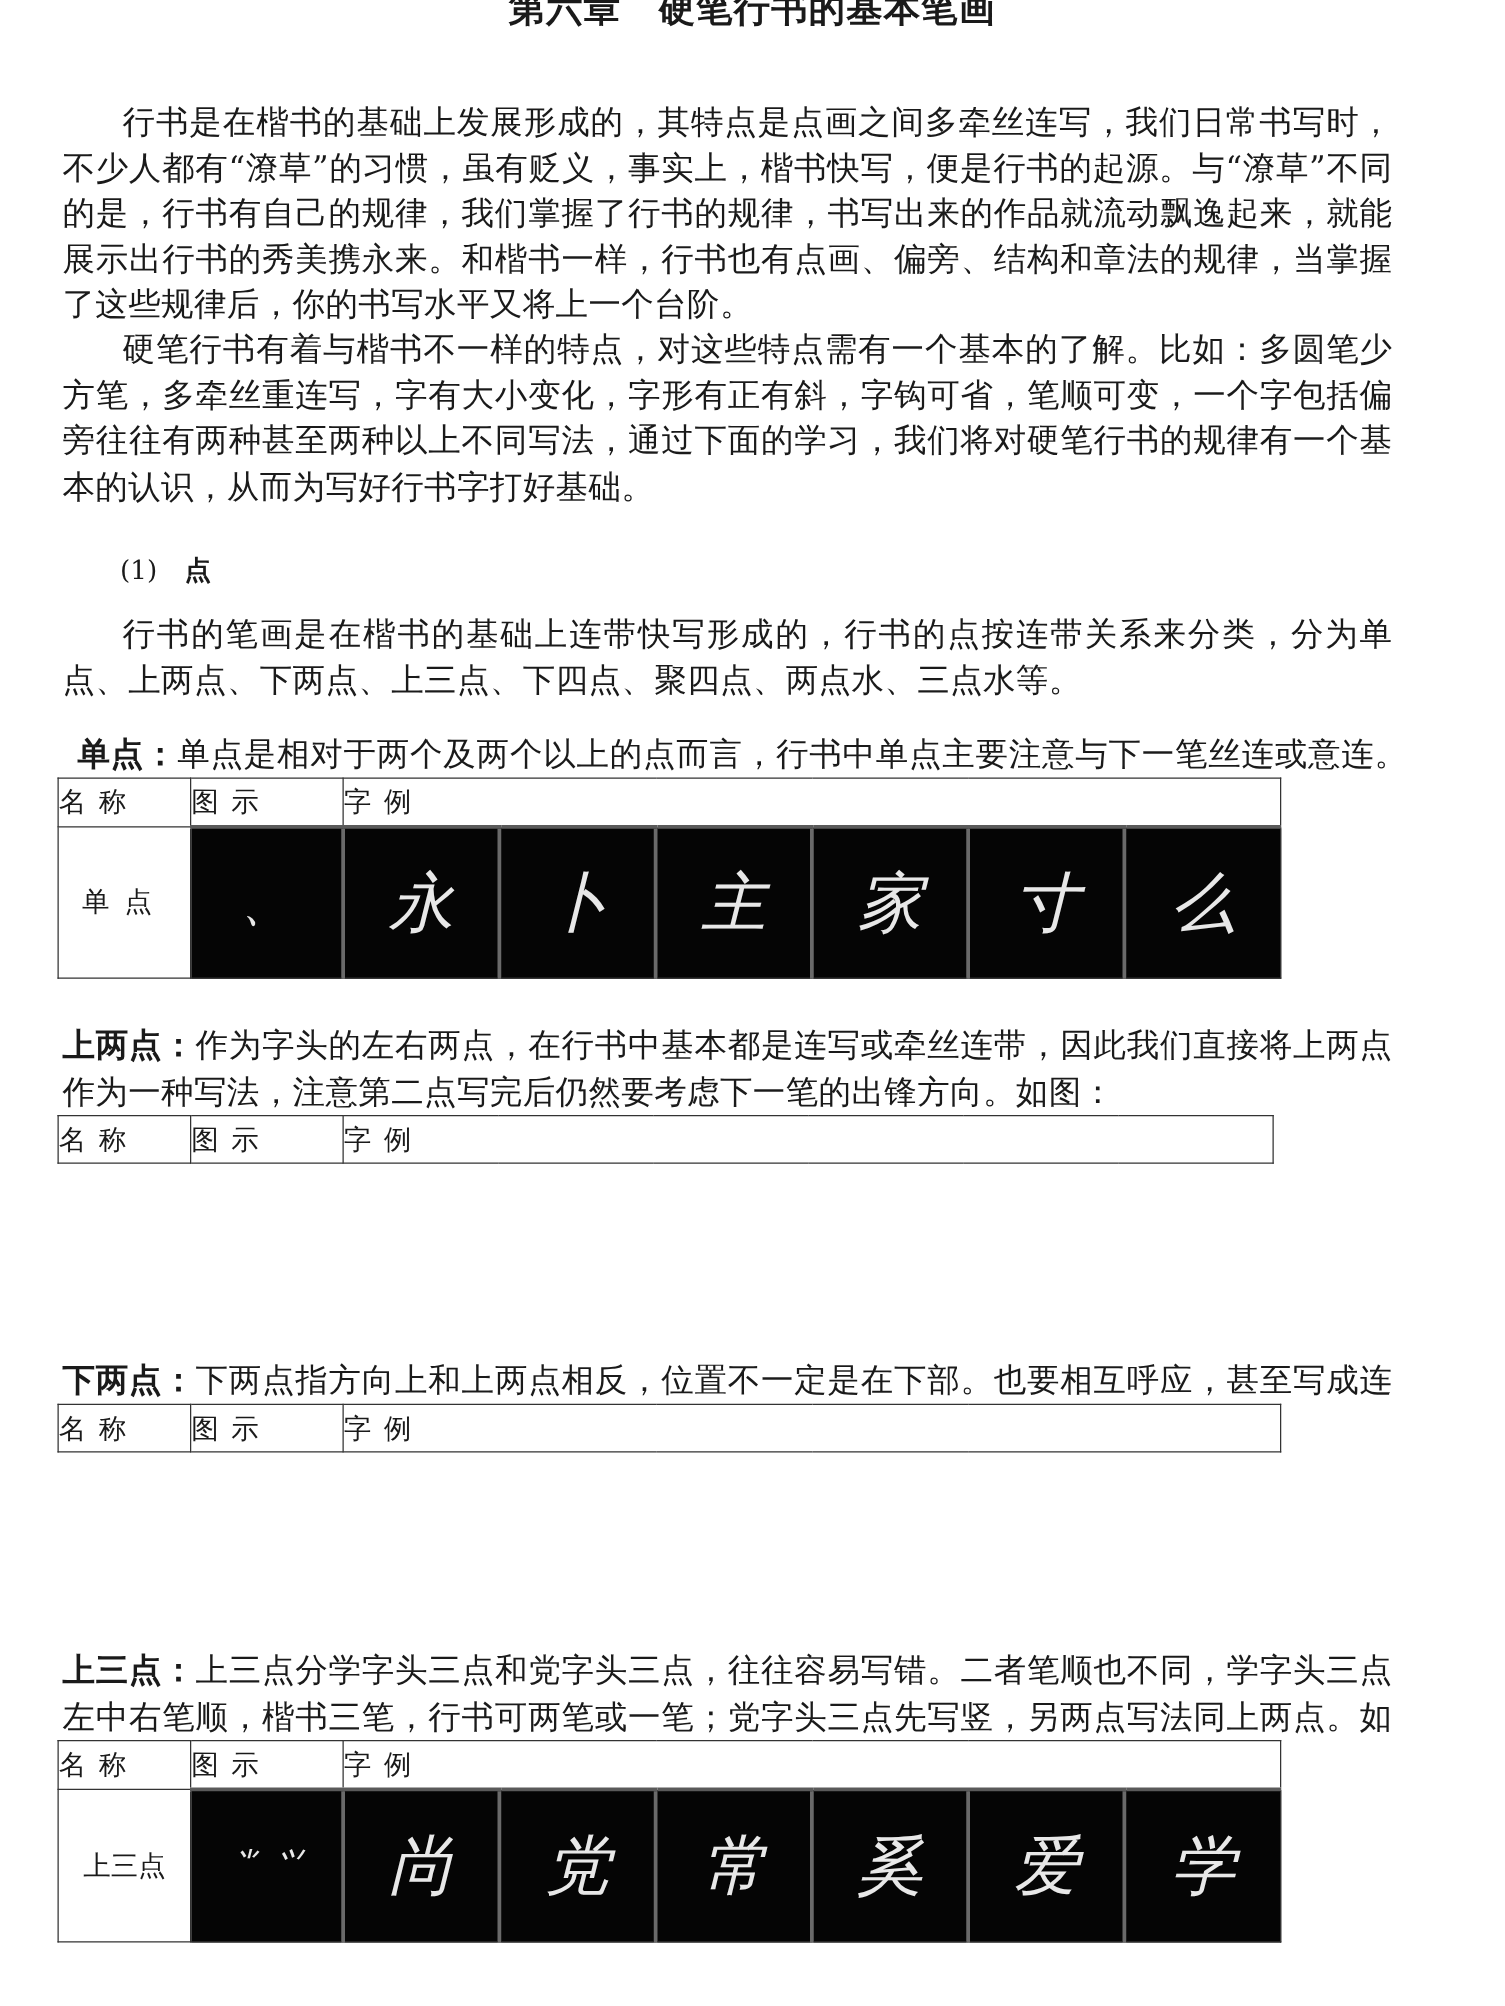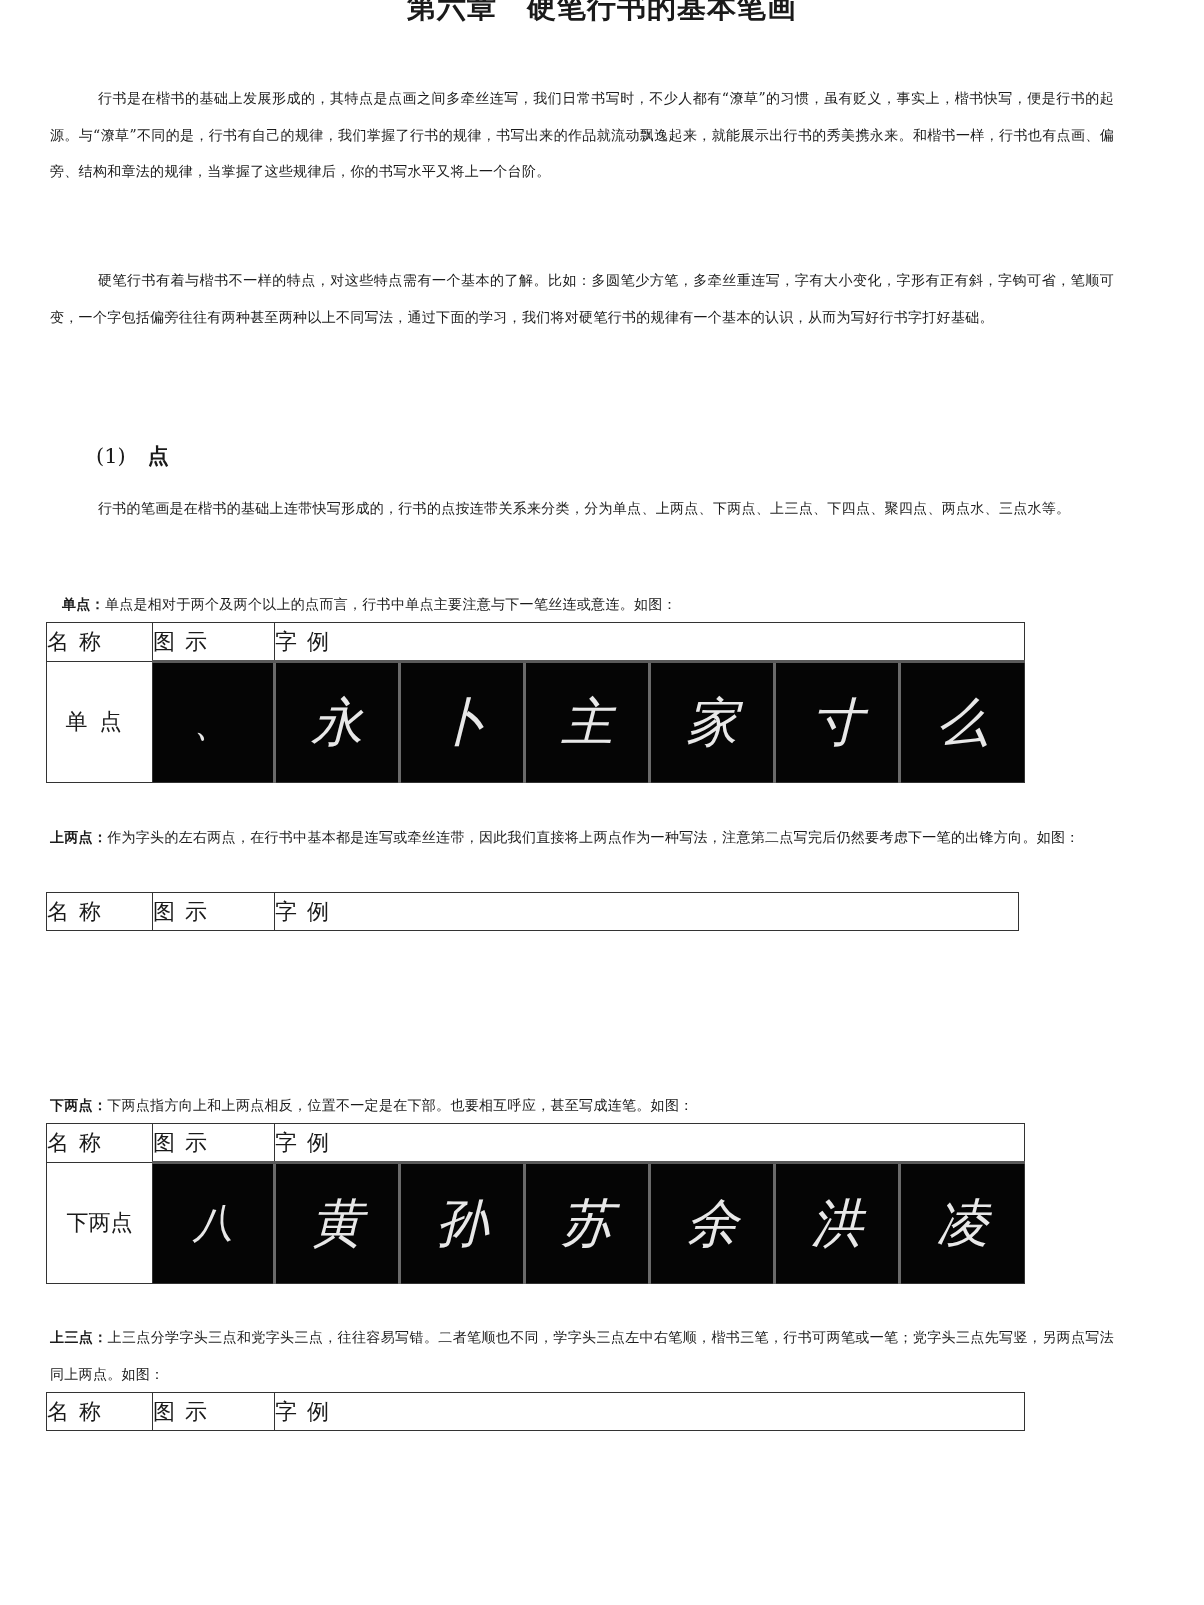--- a/index.html
+++ b/index.html
@@ -15,7 +15,7 @@
   }
   .para {
     position: absolute; left: 50px; width: 1064px;
-    font-size: 14px; line-height: 36.5px; text-align: justify;
+    font-size: 26px; line-height: 36.5px; text-align: justify;
     text-indent: 48px; letter-spacing: 0.3px;
   }
   .para.noindent { text-indent: 0; }

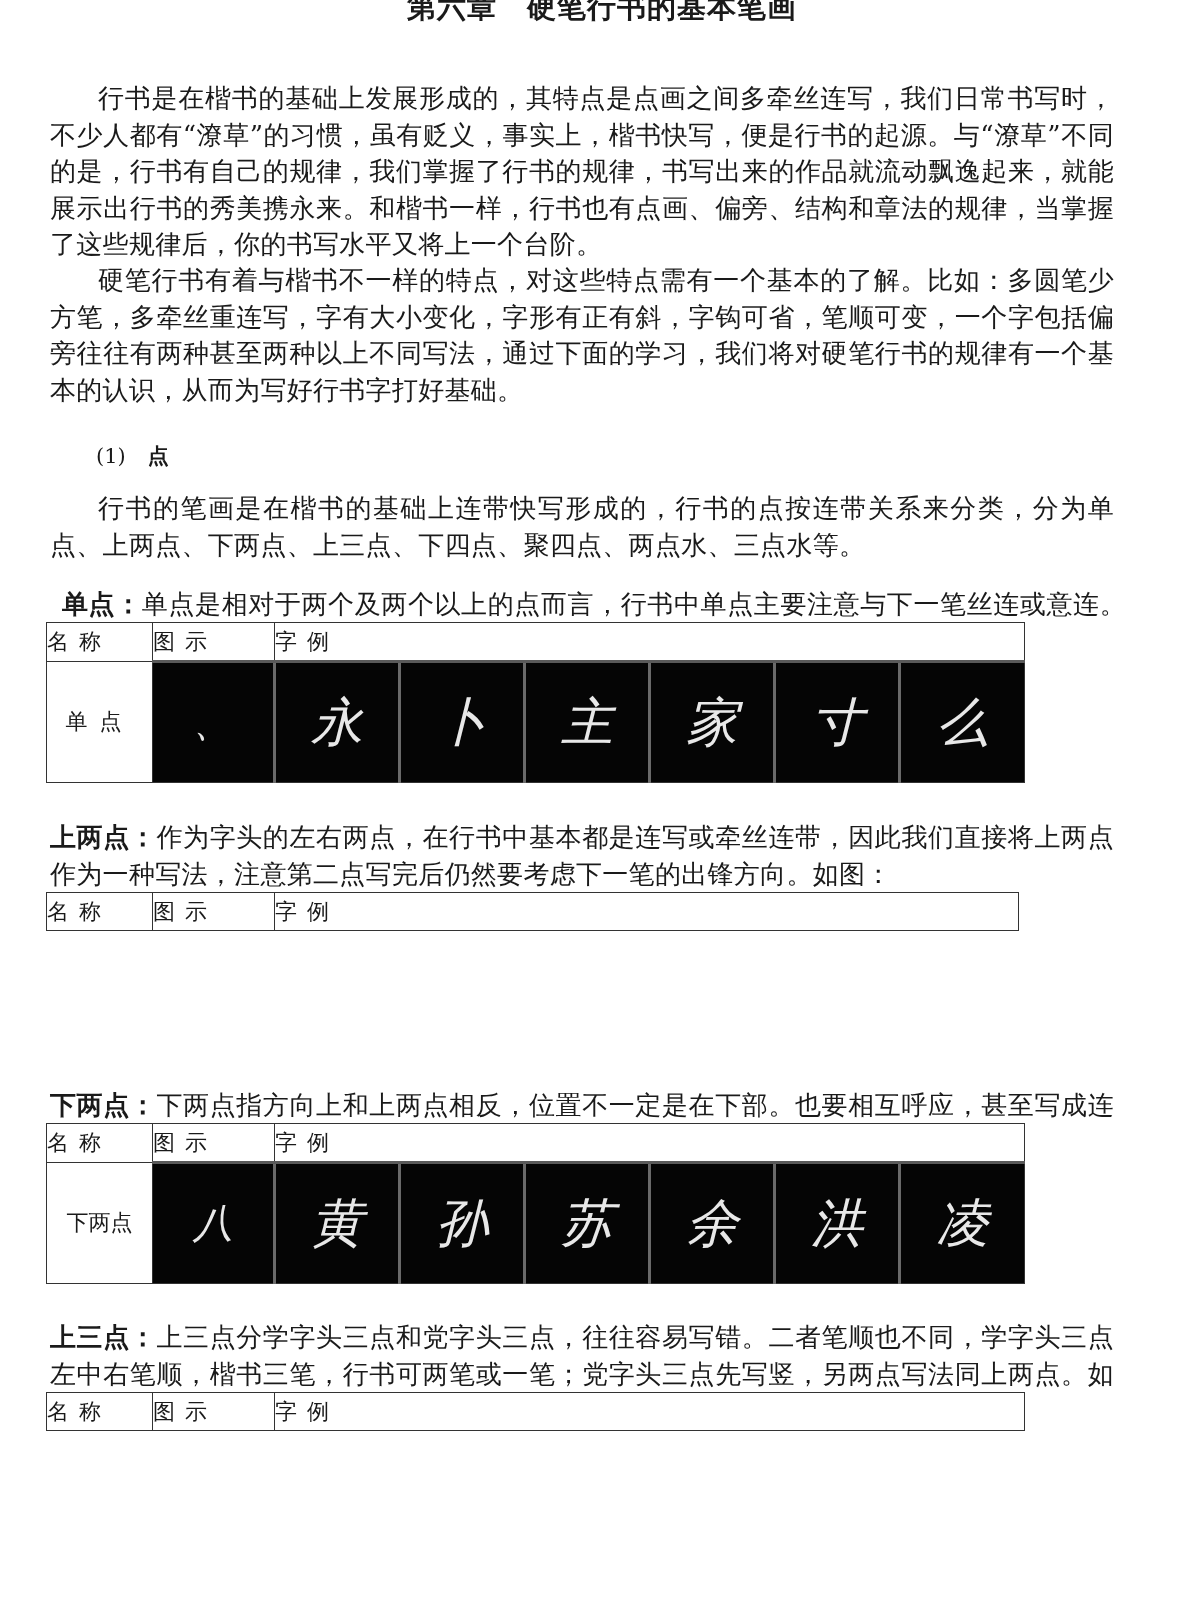--- a/index.html
+++ b/index.html
@@ -138,16 +138,6 @@
     <th>图示</th>
     <th colspan="6">字例</th>
   </tr>
-  <tr style="height:121px;">
-    <td class="name">下两点</td>
-    <td class="fig">八</td>
-    <td class="ex">黄</td>
-    <td class="ex">孙</td>
-    <td class="ex">苏</td>
-    <td class="ex">余</td>
-    <td class="ex">洪</td>
-    <td class="ex">凌</td>
-  </tr>
 </tbody>
   </table>
 

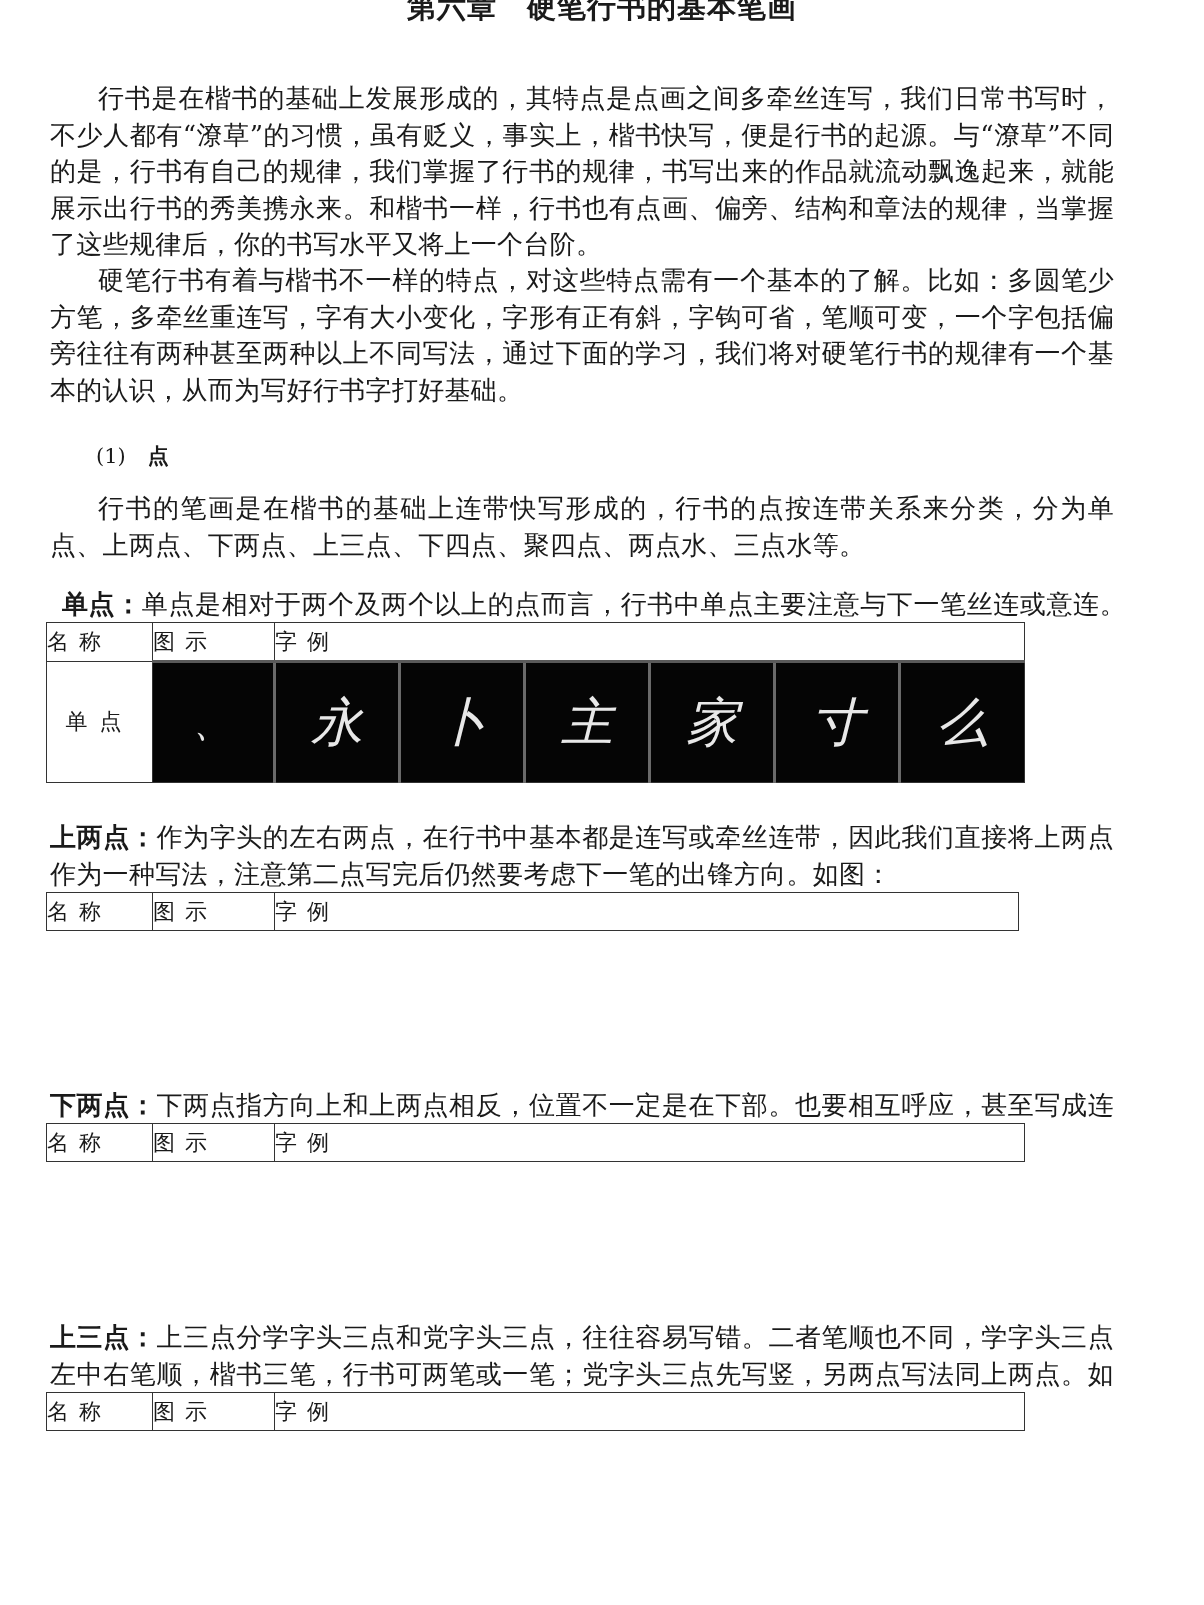--- a/index.html
+++ b/index.html
@@ -161,6 +161,16 @@
     <th>图示</th>
     <th colspan="6">字例</th>
   </tr>
+  <tr style="height:122px;">
+    <td class="name">上三点</td>
+    <td class="fig" style="font-size:26px; line-height:40px;">⺌ ⺍</td>
+    <td class="ex">尚</td>
+    <td class="ex">党</td>
+    <td class="ex">常</td>
+    <td class="ex">奚</td>
+    <td class="ex">爱</td>
+    <td class="ex">学</td>
+  </tr>
 </tbody>
   </table>
 

